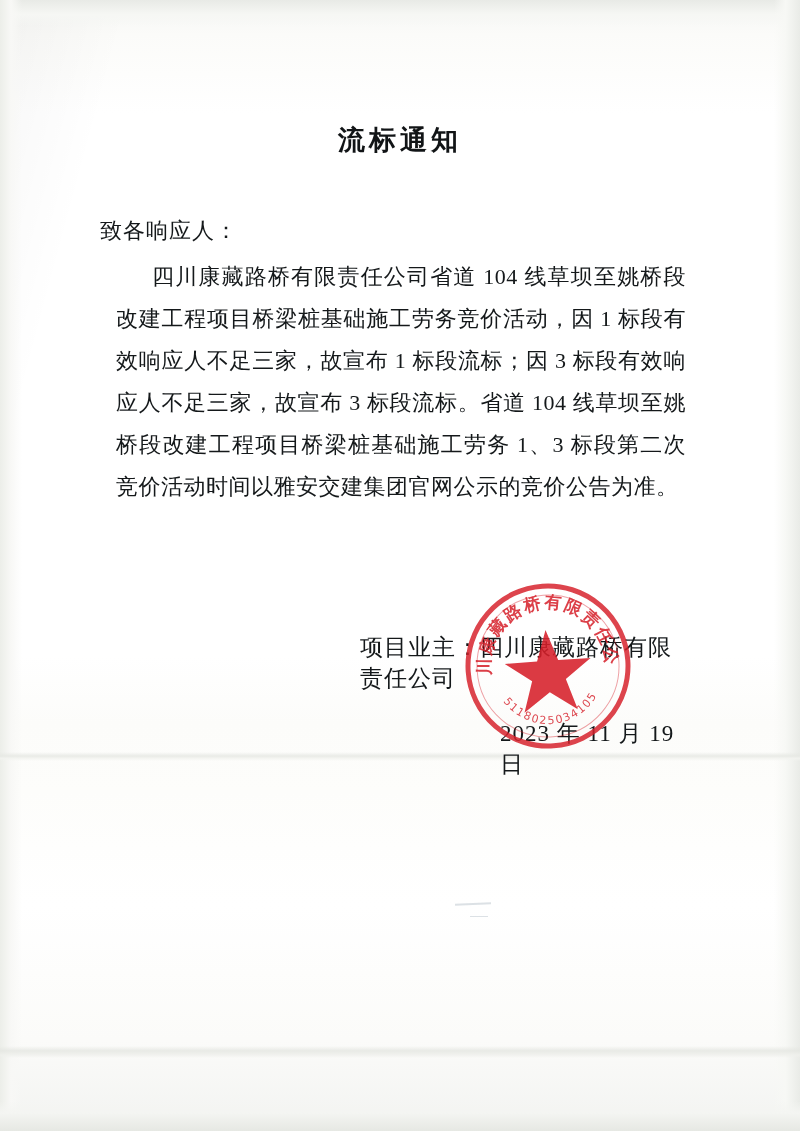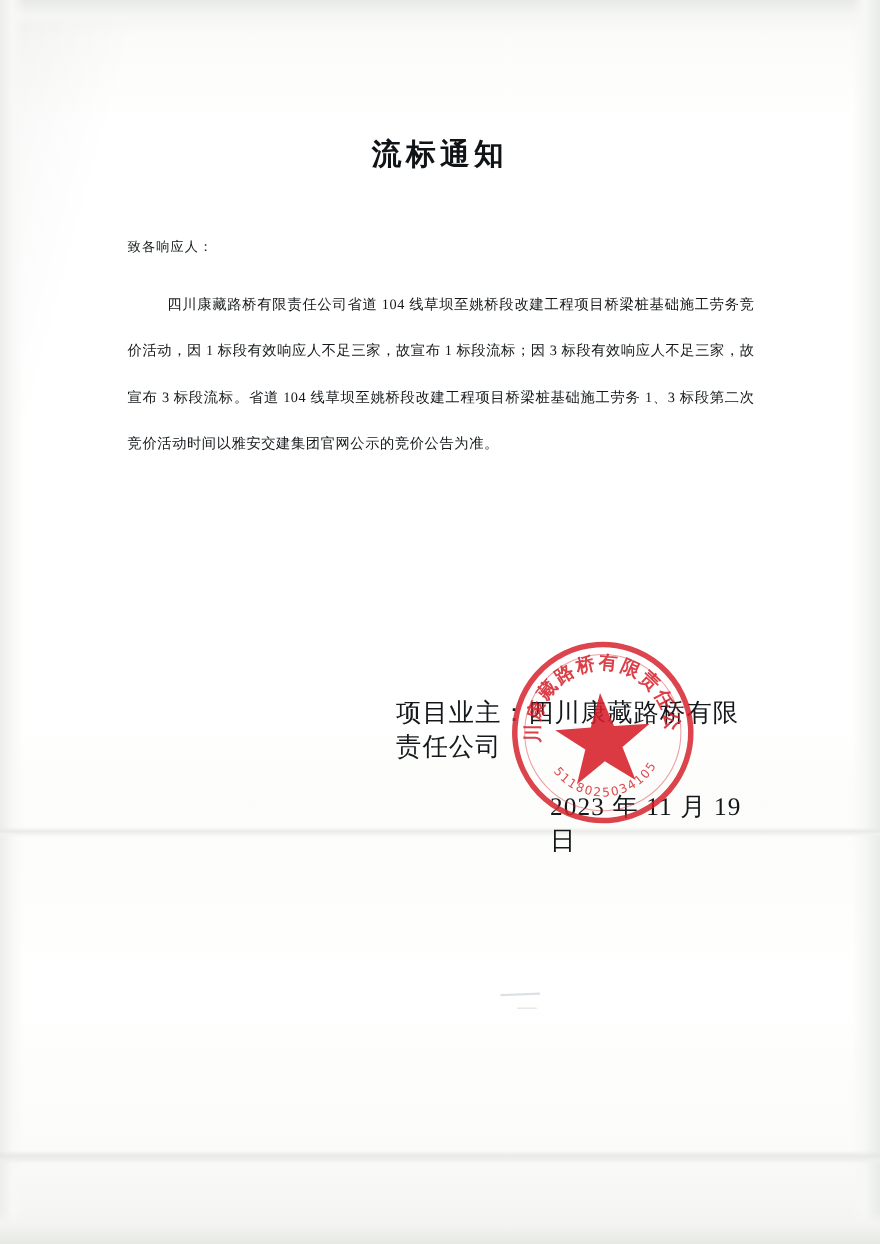--- a/index.html
+++ b/index.html
@@ -90,8 +90,8 @@
   .salutation {
     position: absolute;
     top: 192px;
-    left: 116px;
-    font-size: 12px;
+    left: 100px;
+    font-size: 22px;
     color: #14181a;
     letter-spacing: 1px;
   }

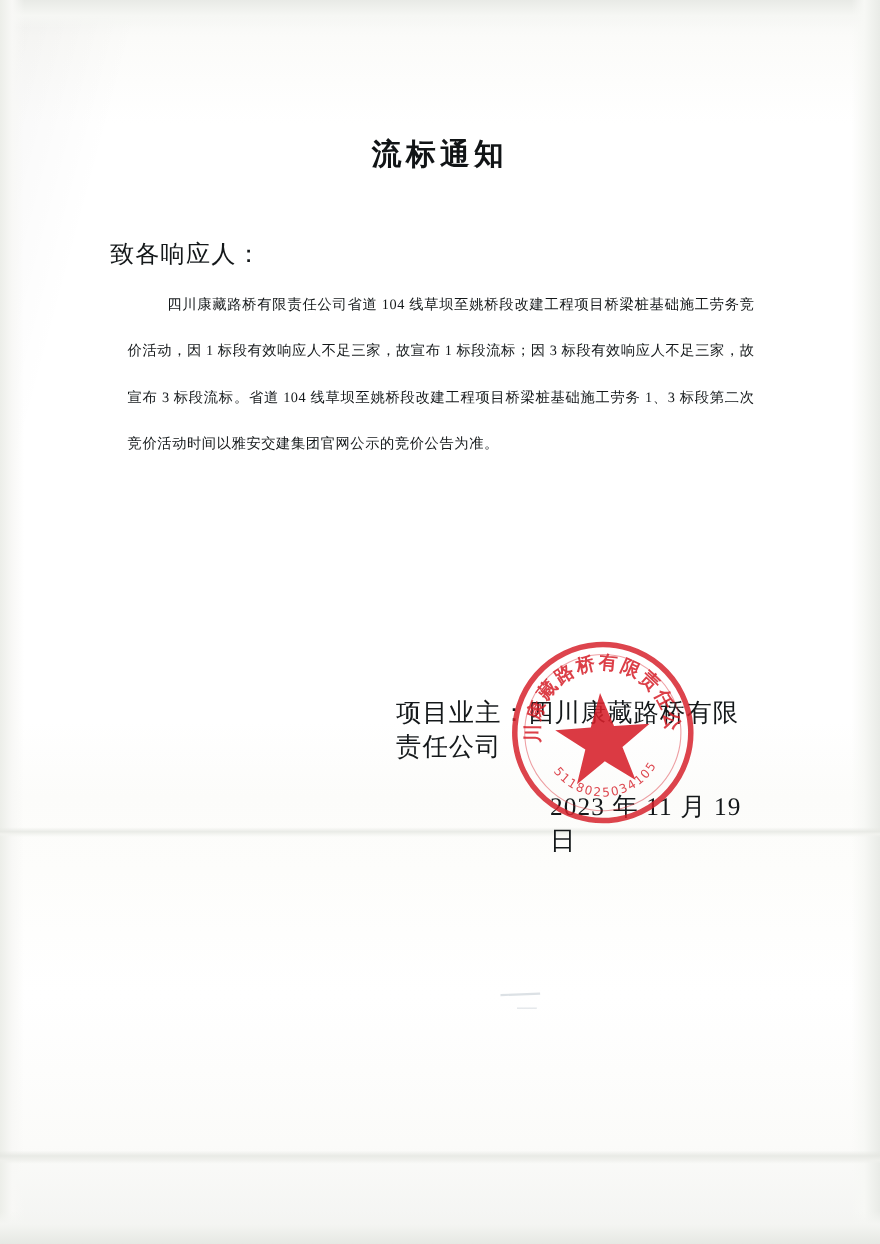--- a/index.html
+++ b/index.html
@@ -101,7 +101,7 @@
     top: 232px;
     left: 116px;
     width: 570px;
-    font-size: 13px;
+    font-size: 22px;
     line-height: 42px;
     color: #14181a;
     text-align: justify;

